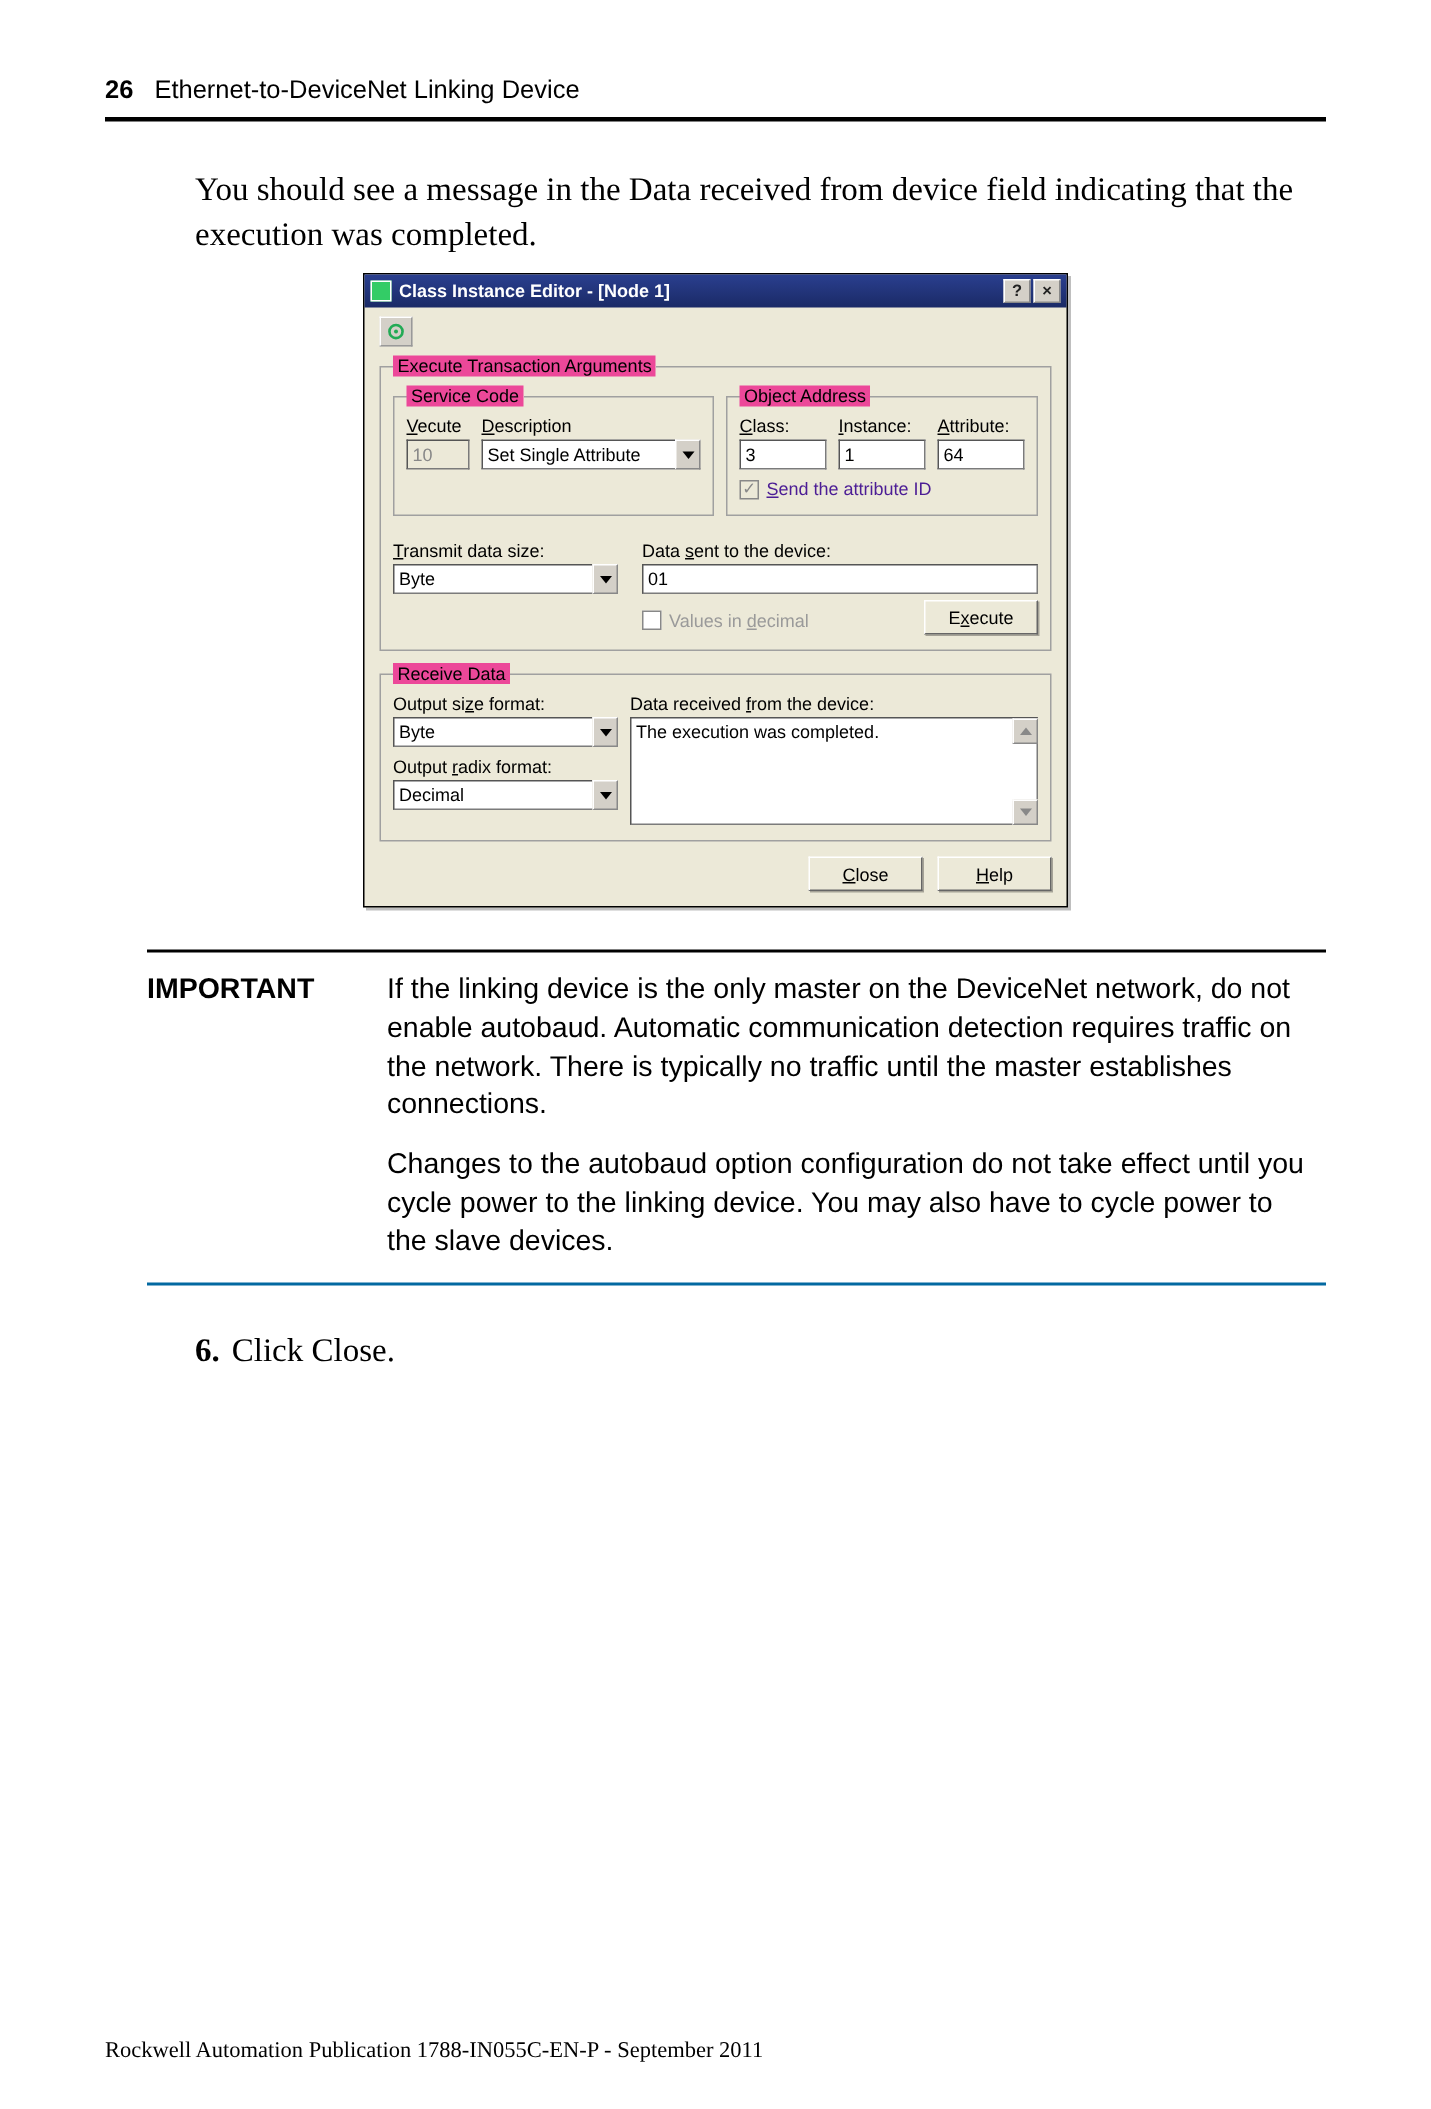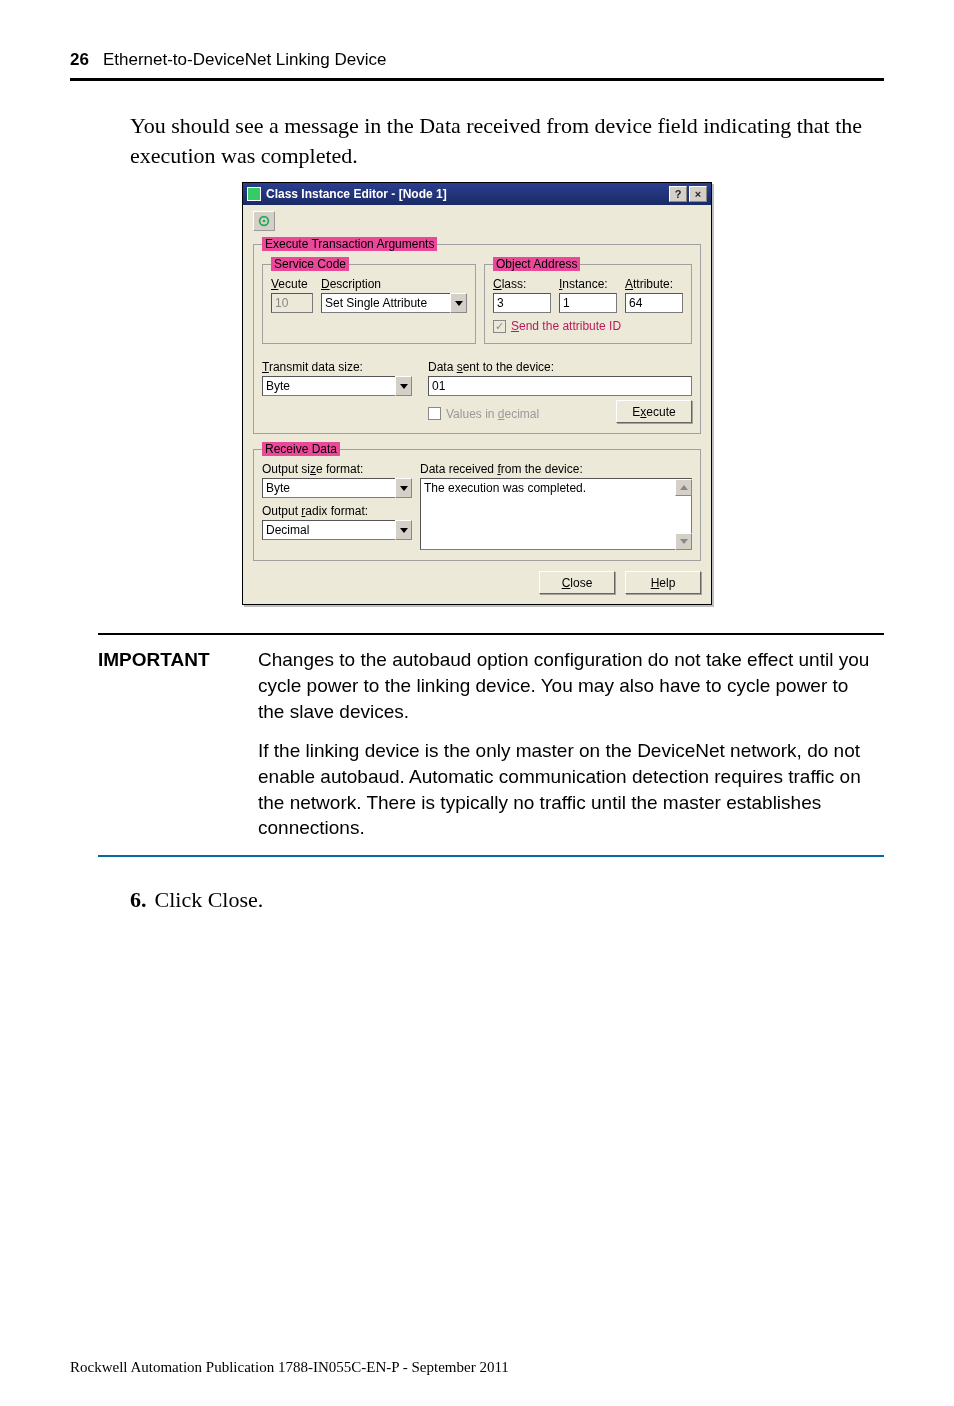--- a/index.html
+++ b/index.html
@@ -116,7 +116,7 @@
   }
   .oa-grid { display: flex; gap: 8px; margin-bottom: 6px; }
   .oa-col { flex: 1; }
-  .chk-row { display: flex; align-items: center; gap: 5px; margin-top: 4px; color: #be185d; }
+  .chk-row { display: flex; align-items: center; gap: 5px; margin-top: 4px; color: #4c1d95; }
   .chk {
     width: 13px; height: 13px;
     background: #ece9d8;

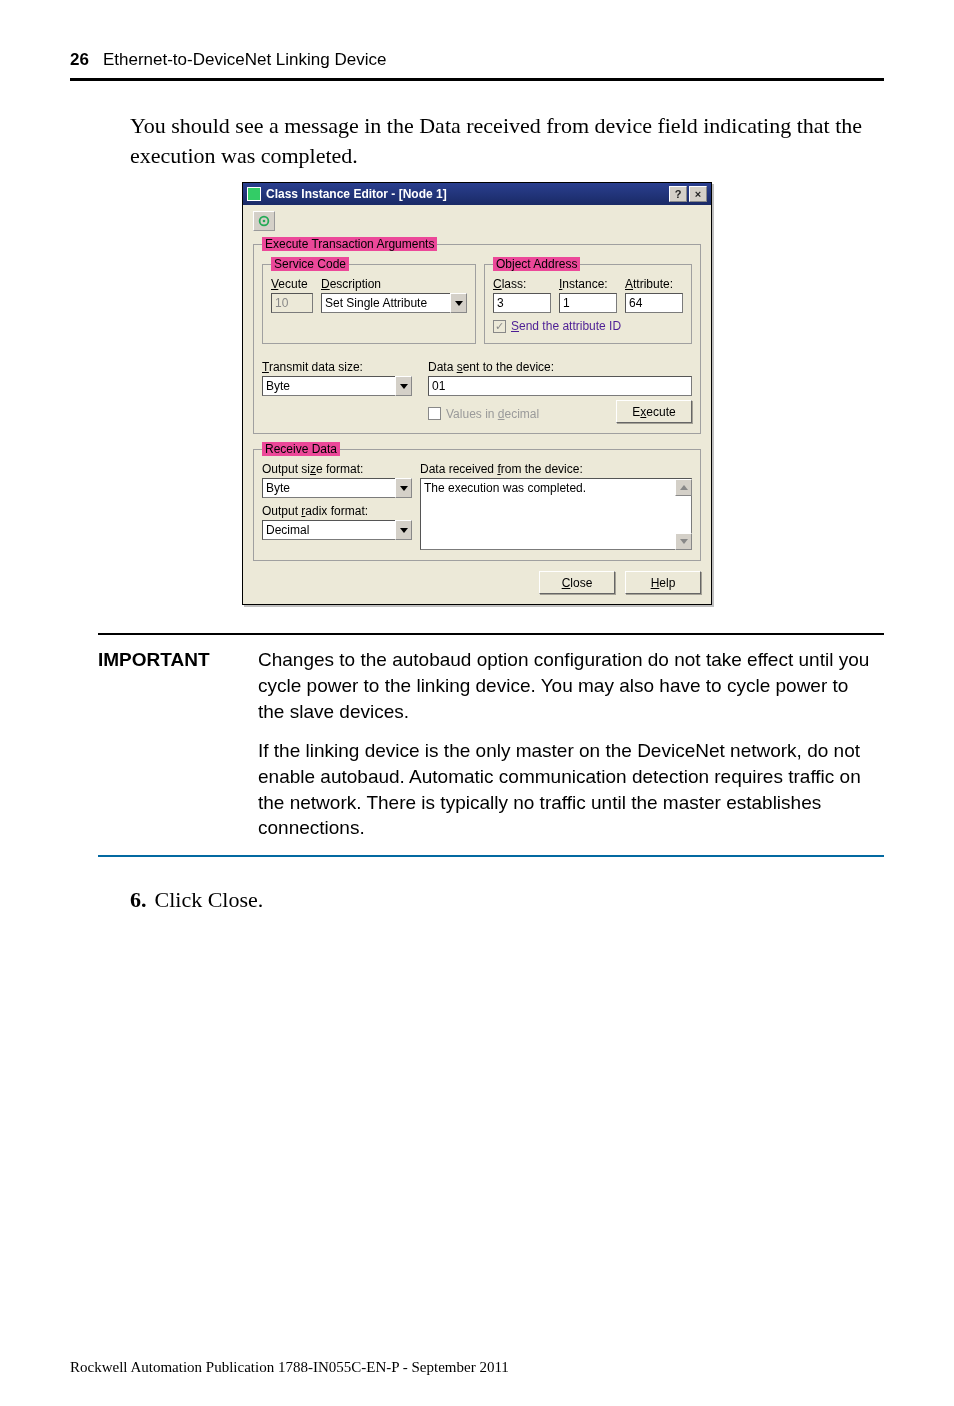--- a/index.html
+++ b/index.html
@@ -330,8 +330,8 @@
 <div class="important">
   <div class="important-label">IMPORTANT</div>
   <div class="important-body">
+    <p>If the linking device is the only master on the DeviceNet network, do not enable autobaud. Automatic communication detection requires traffic on the network. There is typically no traffic until the master establishes connections.</p>
     <p>Changes to the autobaud option configuration do not take effect until you cycle power to the linking device. You may also have to cycle power to the slave devices.</p>
-    <p>If the linking device is the only master on the DeviceNet network, do not enable autobaud. Automatic communication detection requires traffic on the network. There is typically no traffic until the master establishes connections.</p>
   </div>
 </div>
 

